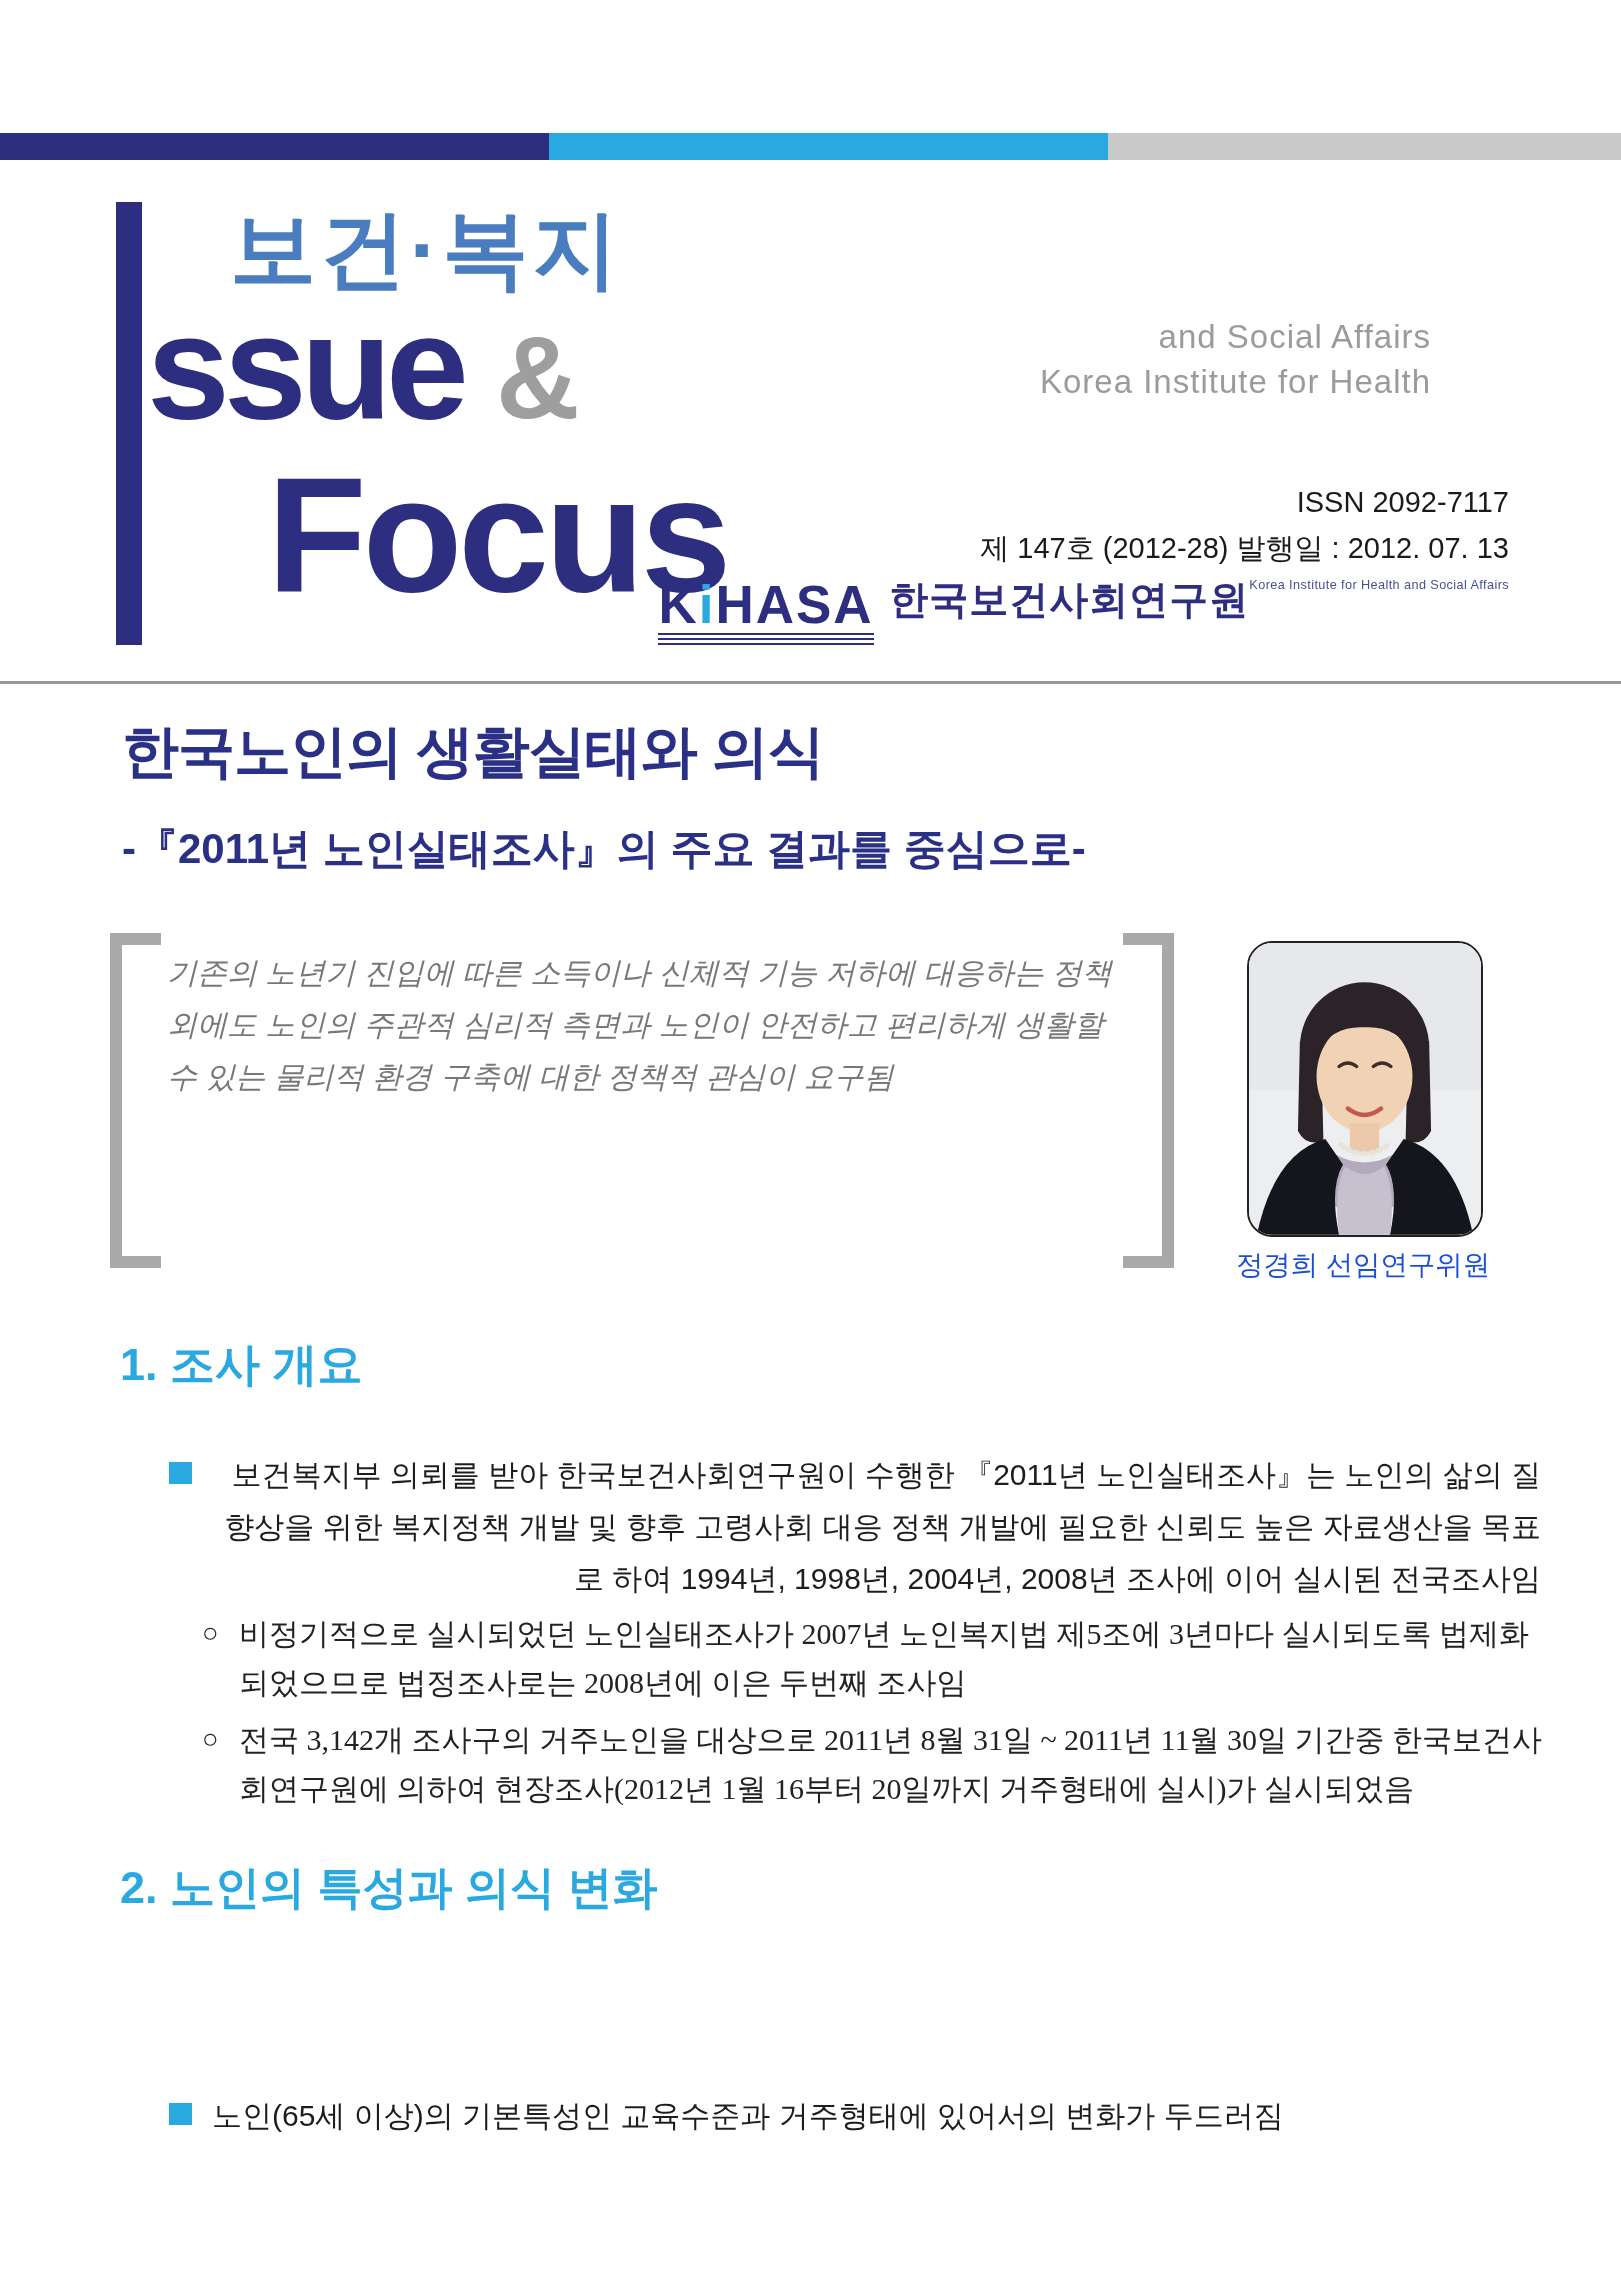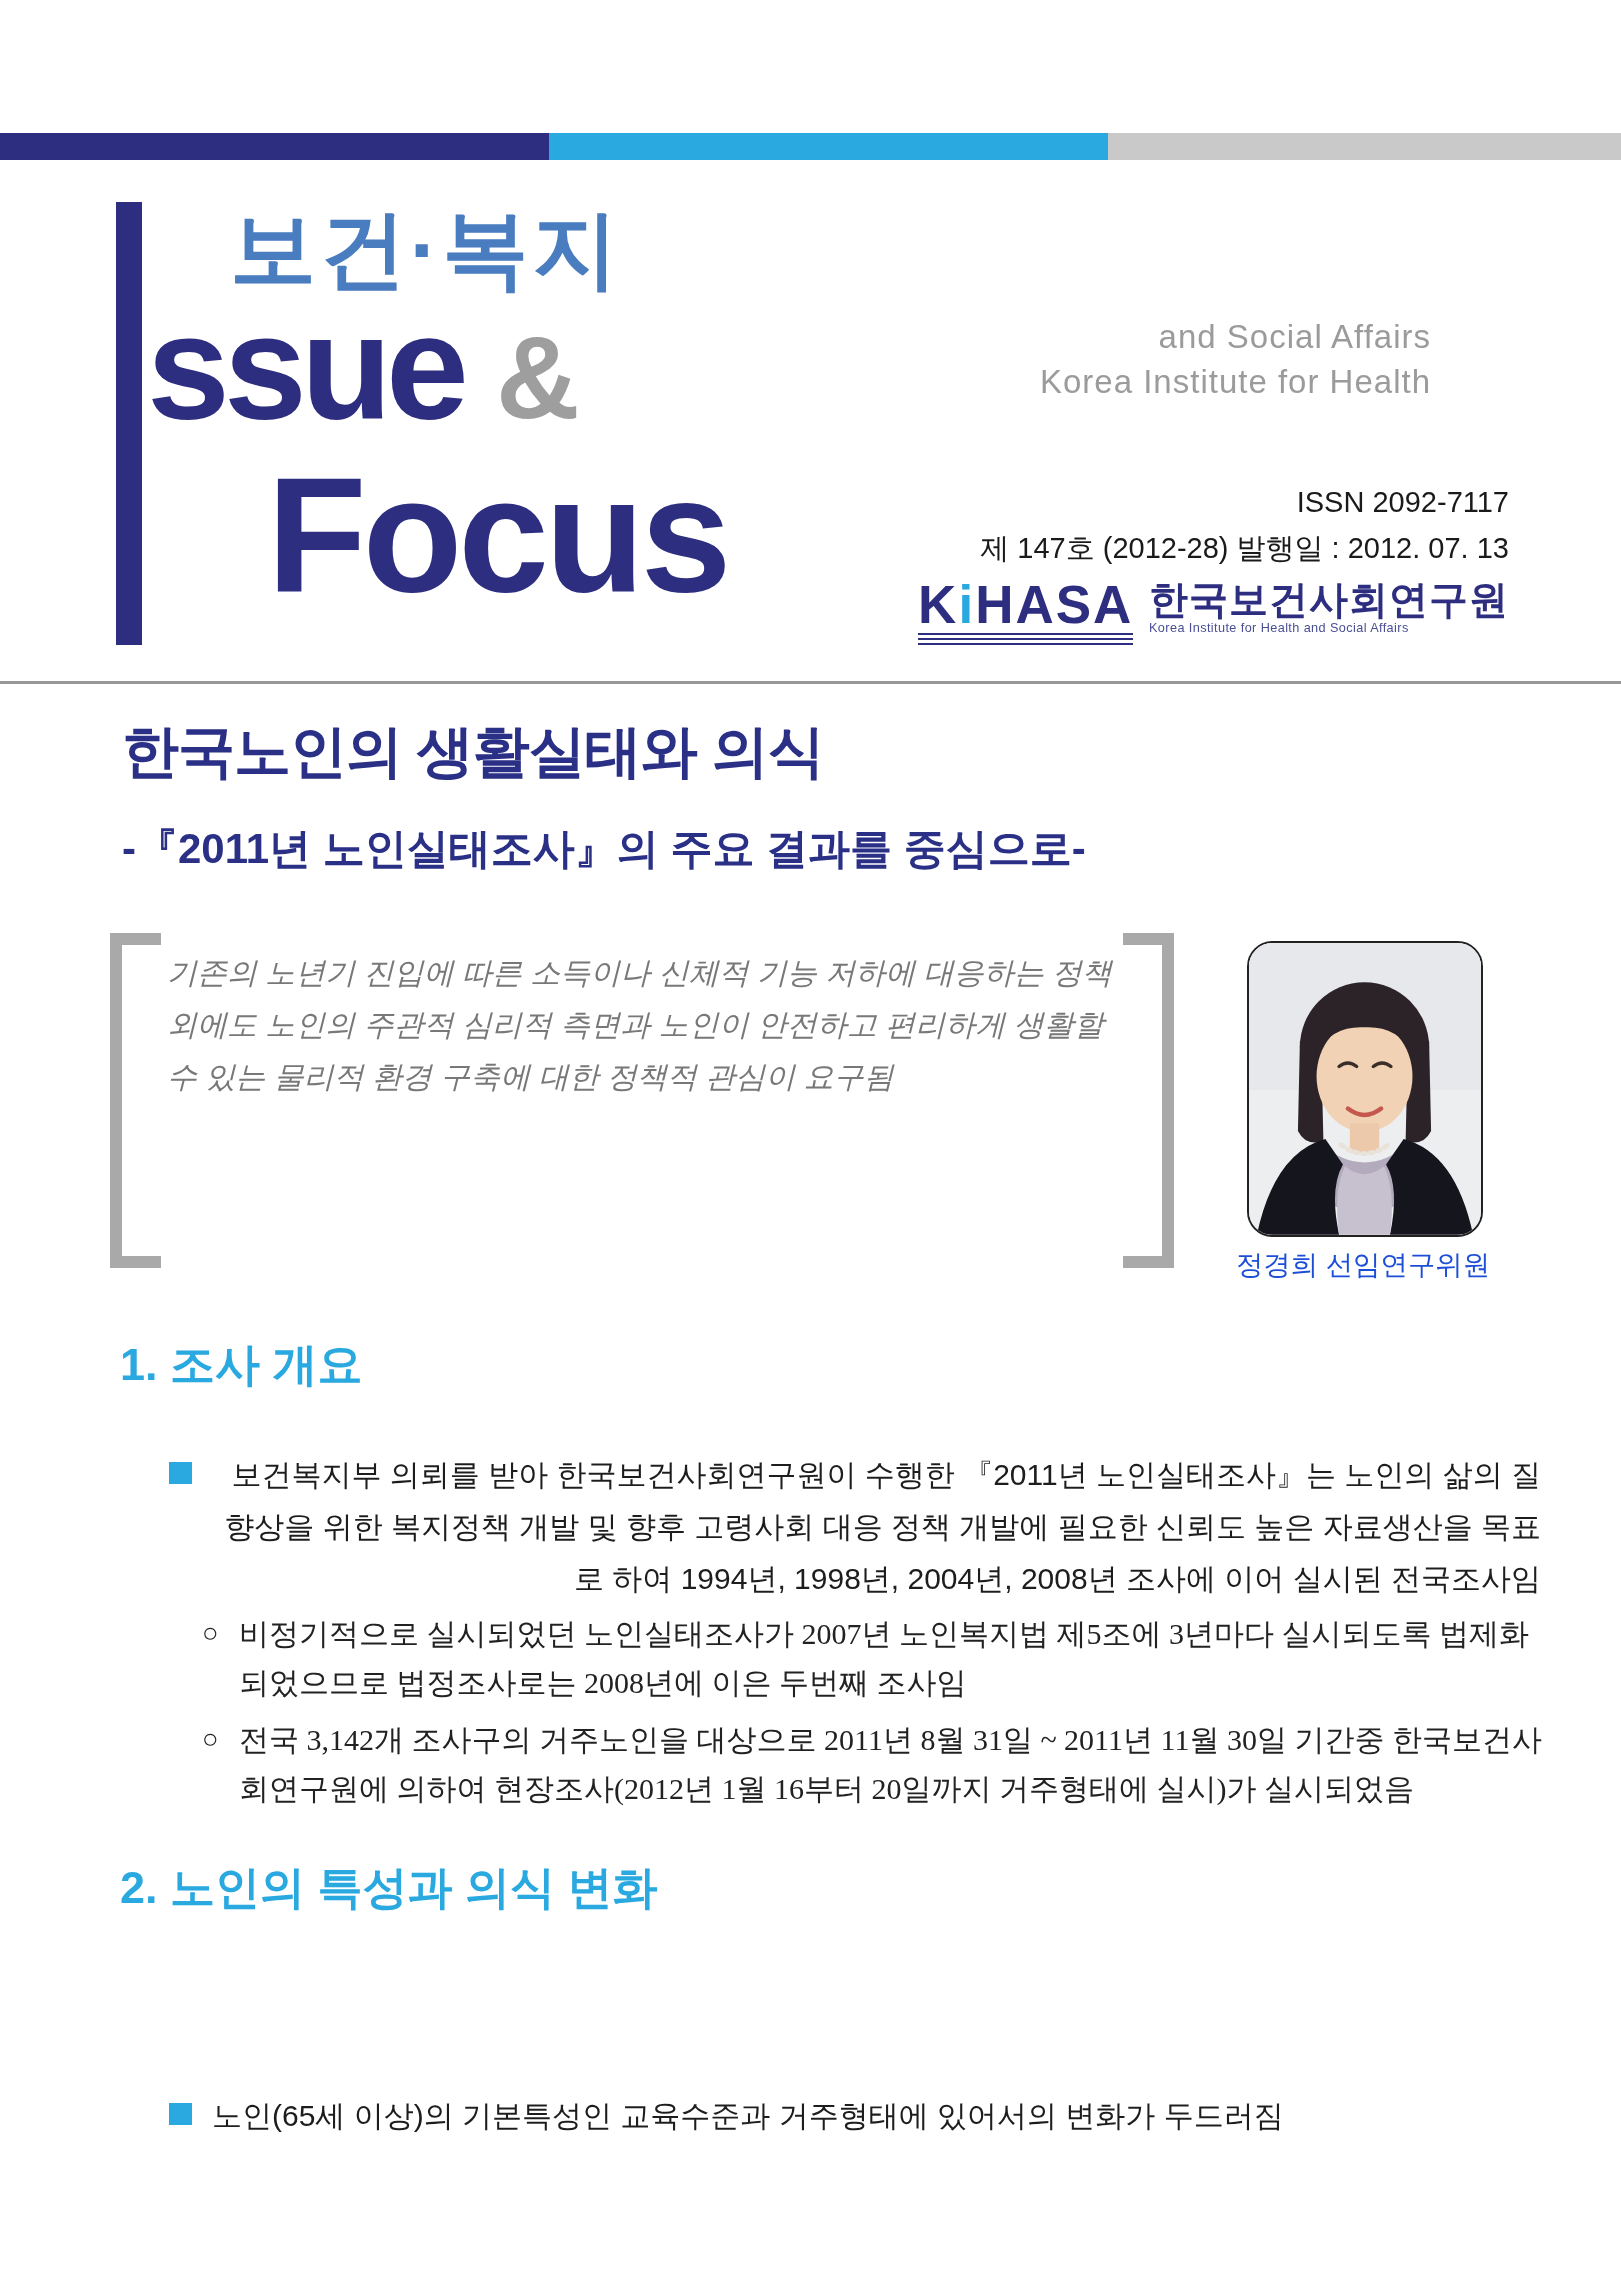--- a/index.html
+++ b/index.html
@@ -46,7 +46,7 @@
   .kihasa-latin{font-size:53px;line-height:53px;font-weight:800;color:var(--navy);letter-spacing:2px;white-space:nowrap;}
   .kihasa-latin .k-i{color:var(--cyan);}
   .kihasa-lines{height:11.8px;margin-top:2px;background:repeating-linear-gradient(to bottom,var(--navy) 0 2px,transparent 2px 4.9px);}
-  .kihasa-right{display:flex;flex-direction:column;}
+  .kihasa-right{display:flex;flex-direction:row;}
   .kihasa-kor{font-size:39px;line-height:43px;font-weight:800;color:var(--navy);letter-spacing:1px;white-space:nowrap;}
   .kihasa-en{font-size:12.7px;color:#4a4f94;letter-spacing:0.4px;white-space:nowrap;}
   

